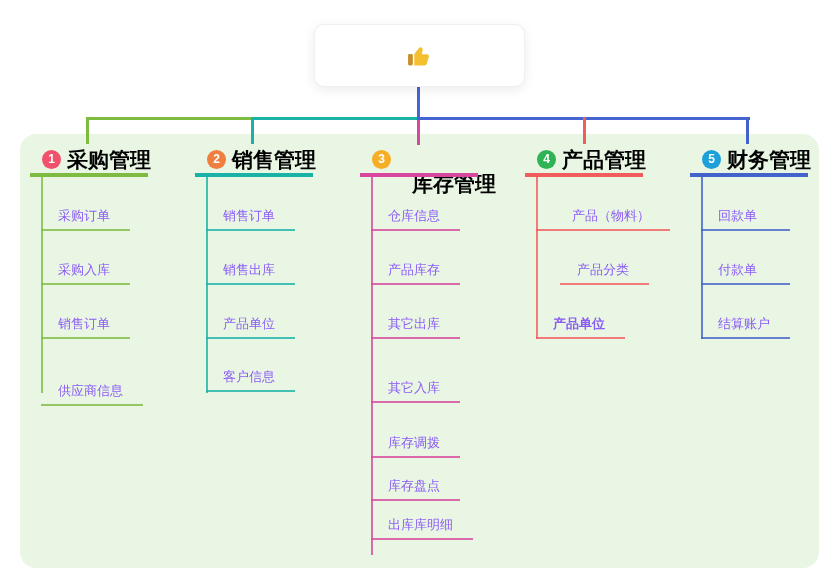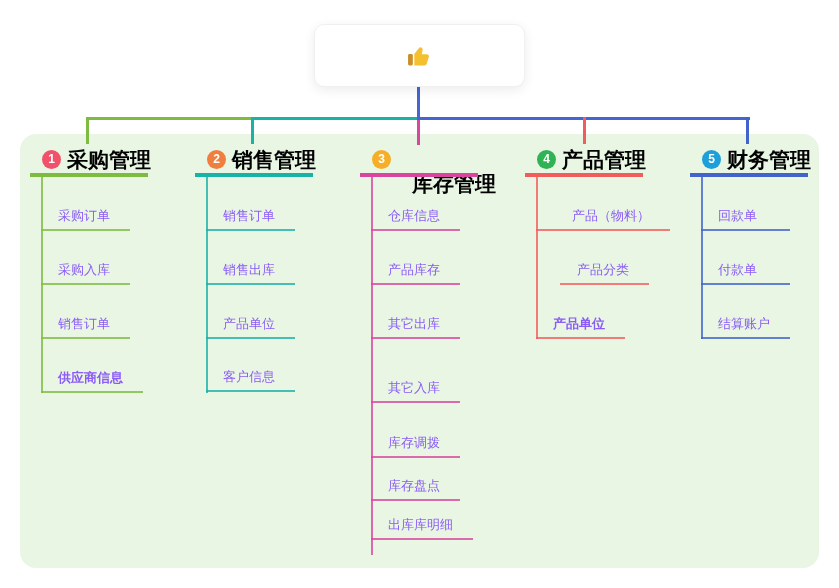--- a/index.html
+++ b/index.html
@@ -75,7 +75,7 @@
         <div class="child-row" style="left: 41px; top: 285px; height: 54px; border-bottom: 2px solid rgba(126, 187, 65, 0.8);">
           <span class="child-text">销售订单</span>
         </div>
-        <div class="child-row" style="left: 41px; top: 339px; height: 54px; border-bottom: 2px solid rgba(126, 187, 65, 0.8); font-weight: bold;">
+        <div class="child-row" style="left: 41px; top: 339px; height: 67px; border-bottom: 2px solid rgba(126, 187, 65, 0.8);">
           <span class="child-text">供应商信息</span>
         </div>
       </div>

